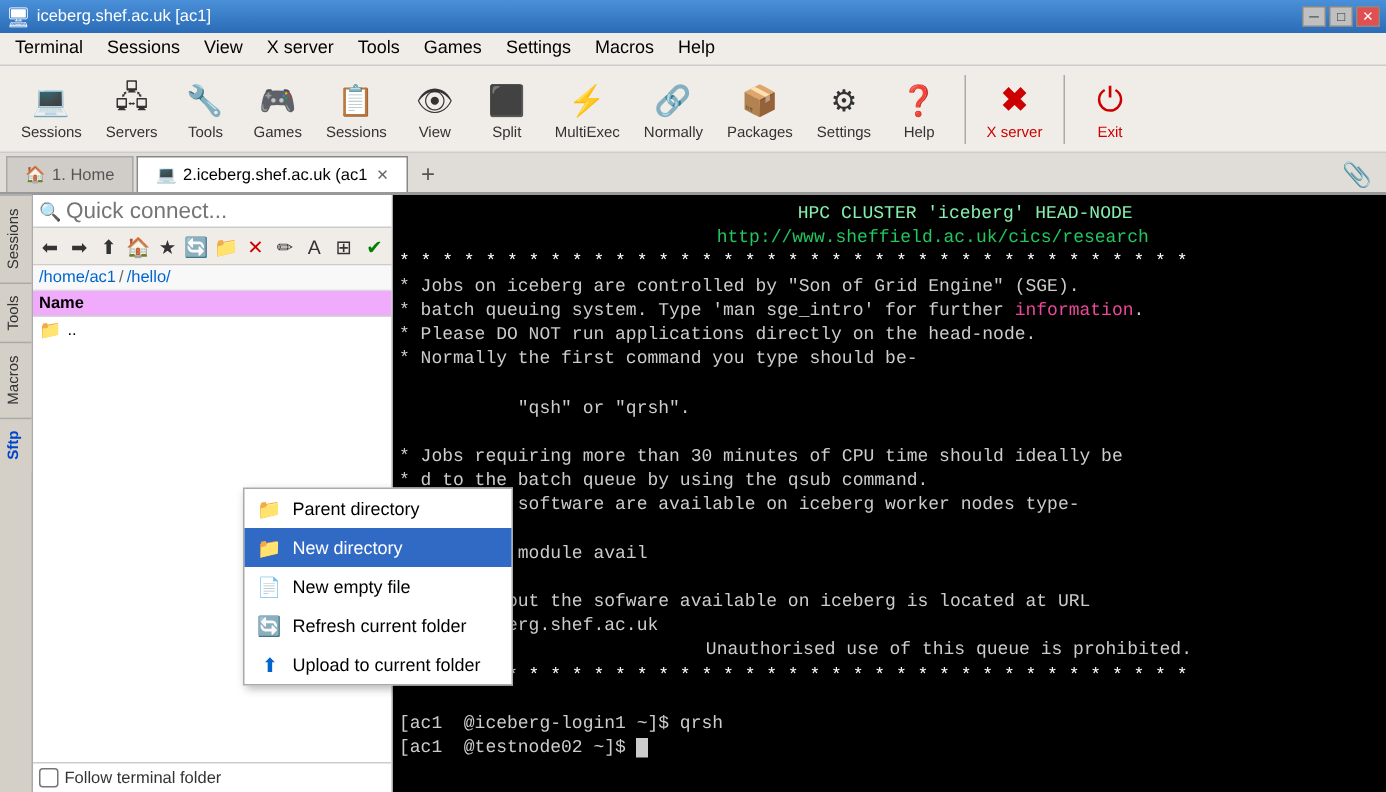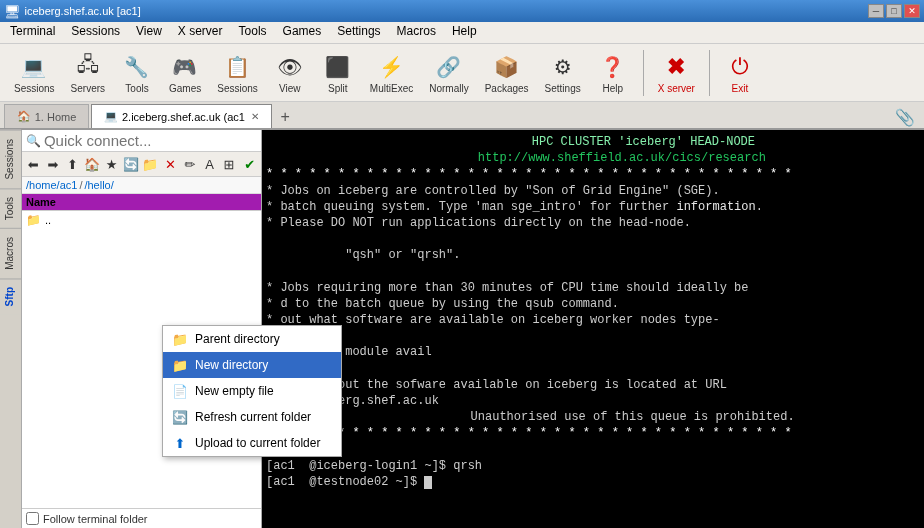--- a/index.html
+++ b/index.html
@@ -143,7 +143,7 @@
     }
     .breadcrumb-item { color: #0066cc; cursor: pointer; }
     #file-header {
-      background: #a21caf;
+      background: #f0abfc;
       display: flex;
       padding: 2px 4px;
       border-bottom: 1px solid #ccc;

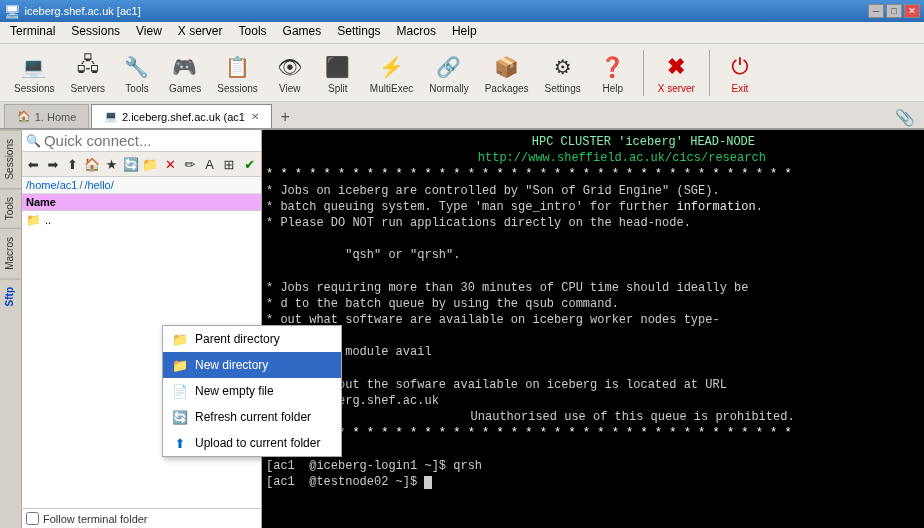--- a/index.html
+++ b/index.html
@@ -195,7 +195,7 @@
     }
     .term-line { line-height: 1.35; white-space: pre; }
     .term-highlight { color: #ff6666; }
-    .term-link { color: #e5e5e5; }
+    .term-link { color: #ec4899; }
     .term-cursor {
       display: inline-block;
       background: #ccc;

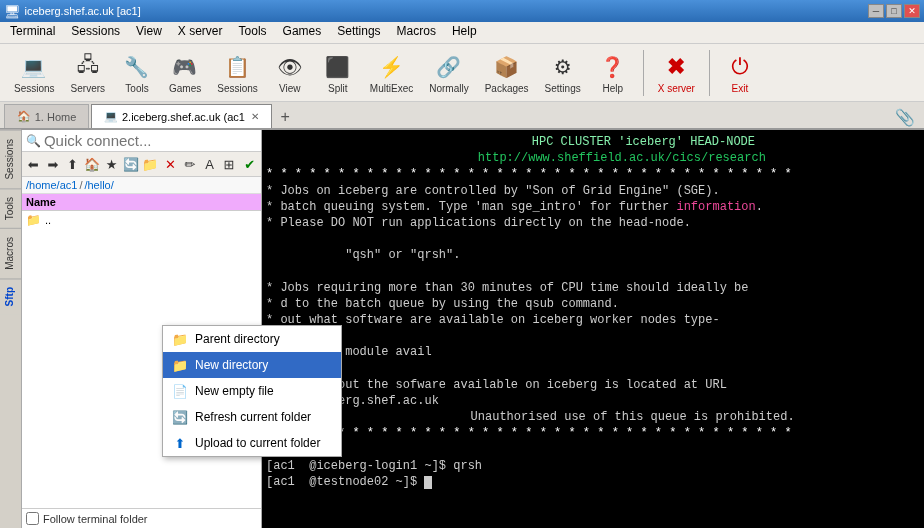--- a/index.html
+++ b/index.html
@@ -399,6 +399,7 @@
     <div class="term-line">* Jobs on iceberg are controlled by "Son of Grid Engine" (SGE).</div>
     <div class="term-line">* batch queuing system. Type 'man sge_intro' for further <span class="term-link">information</span>.</div>
     <div class="term-line">* Please DO NOT run applications directly on the head-node.</div>
+    <div class="term-line">* Normally the first command you type should be-</div>
     <div class="term-line">&nbsp;</div>
     <div class="term-line">           "qsh" or "qrsh".</div>
     <div class="term-line">&nbsp;</div>

